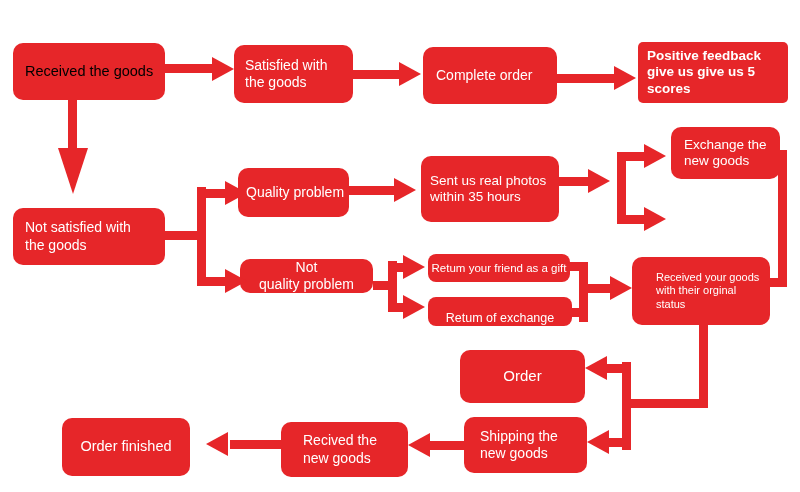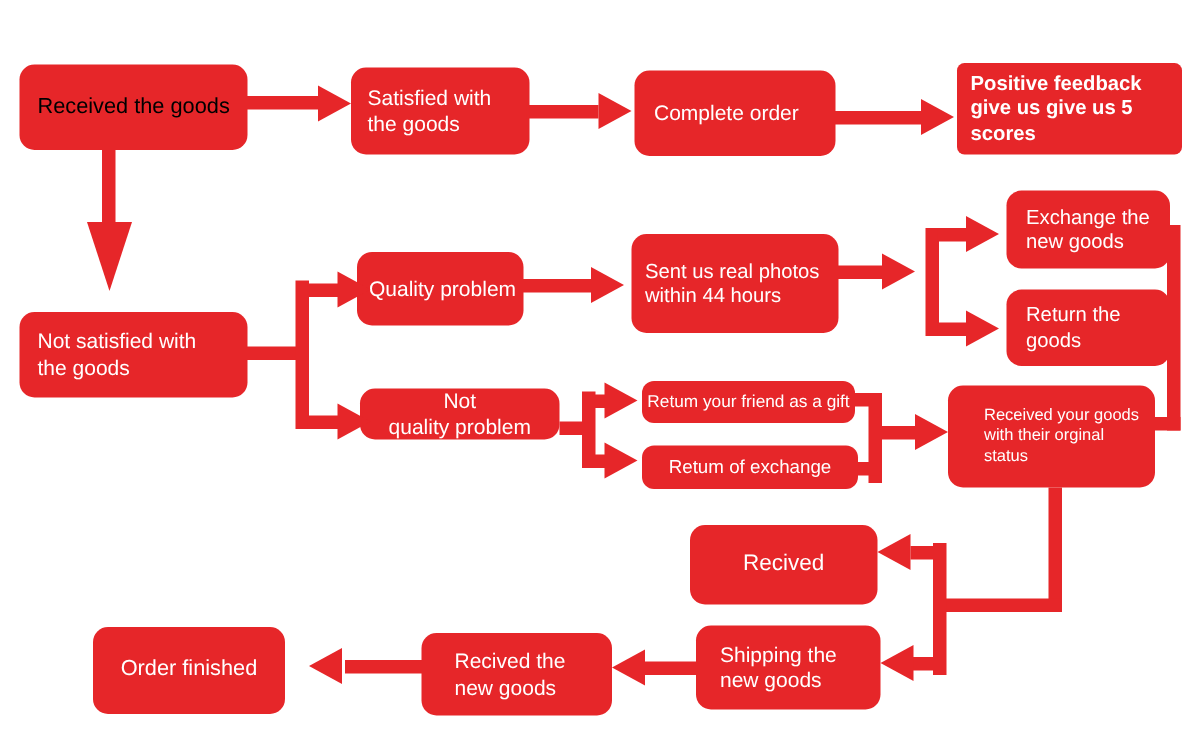--- a/index.html
+++ b/index.html
@@ -82,7 +82,7 @@
     </div>
   <div class="box" id="b8">
       <span>Sent us real photos
-within 44 hours</span>
+within 35 hours</span>
     </div>
   <div class="box" id="b9">
       <span>Not satisfied with

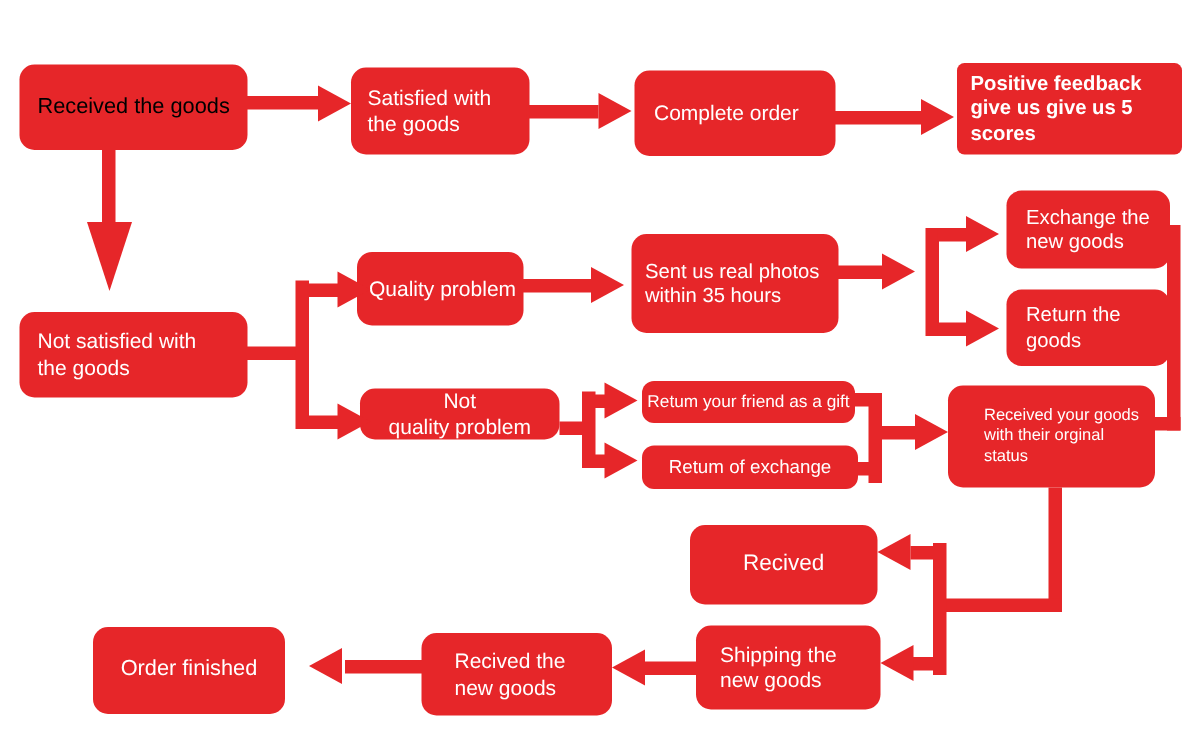--- a/index.html
+++ b/index.html
@@ -72,10 +72,6 @@
   <div class="box" id="b5">
       <span>Exchange the
 new goods</span>
-    </div>
-  <div class="box" id="b6">
-      <span>Return the
-goods</span>
     </div>
   <div class="box" id="b7">
       <span>Quality problem</span>

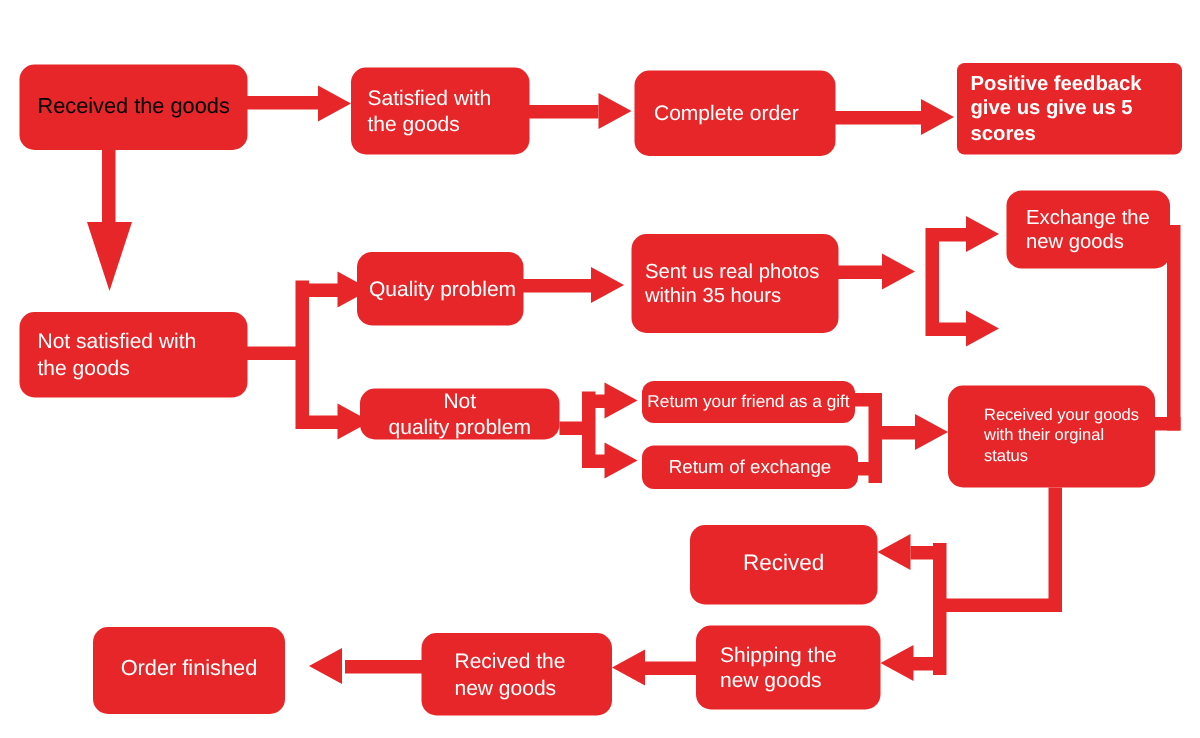--- a/index.html
+++ b/index.html
@@ -42,7 +42,7 @@
   #b9 {left:13px;  top:208px; width:152px;height:57px;padding-left:12px;}
   #b10{left:240px; top:259px; width:133px;height:34px;font-size:14px;}
   #b11{left:428px; top:254px; width:142px;height:28px;font-size:11.5px;}
-  #b12{left:428px; top:297px; width:144px;height:29px;font-size:12.5px;}
+  #b12{left:428px; top:297px; width:144px;height:29px;font-size:12.5px;align-items:flex-end;}
   #b13{left:632px; top:257px; width:138px;height:68px;padding-left:24px;font-size:11px;}
   #b14{left:460px; top:350px; width:125px;height:53px;font-size:15px;}
   #b15{left:464px; top:417px; width:123px;height:56px;padding-left:16px;}

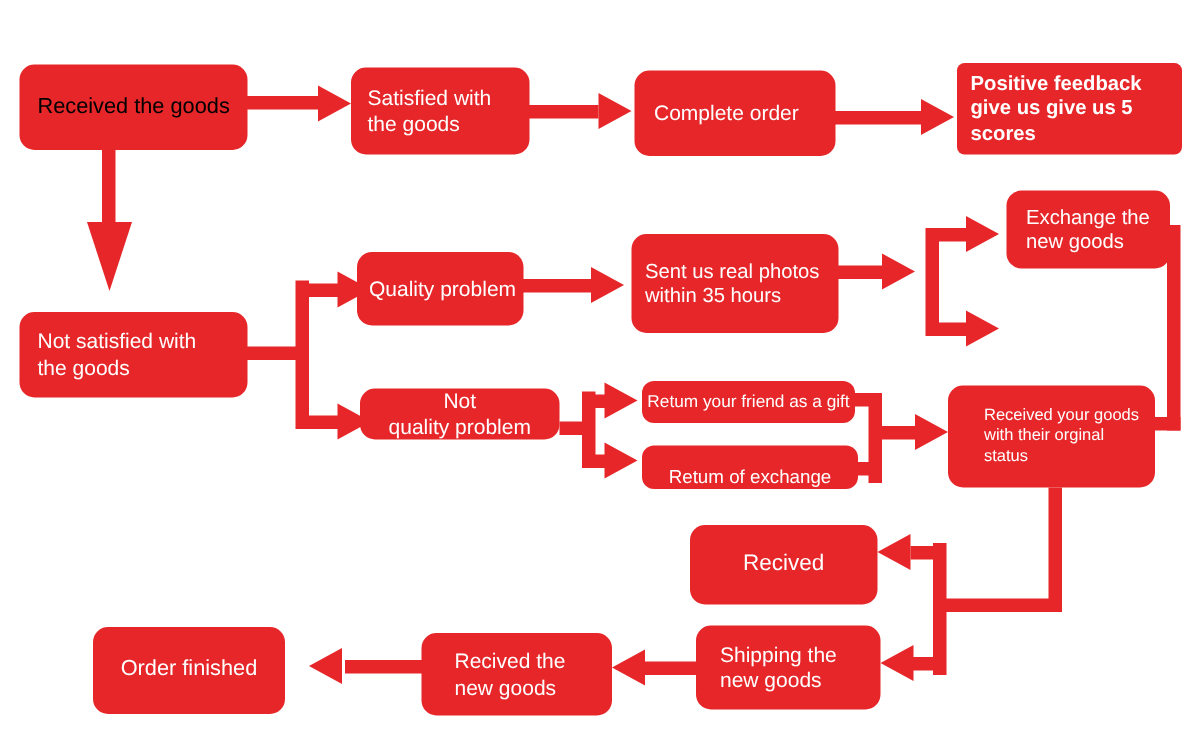--- a/index.html
+++ b/index.html
@@ -100,7 +100,7 @@
 status</span>
     </div>
   <div class="box ctr" id="b14">
-      <span>Recived</span>
+      <span>Order</span>
     </div>
   <div class="box" id="b15">
       <span>Shipping the

